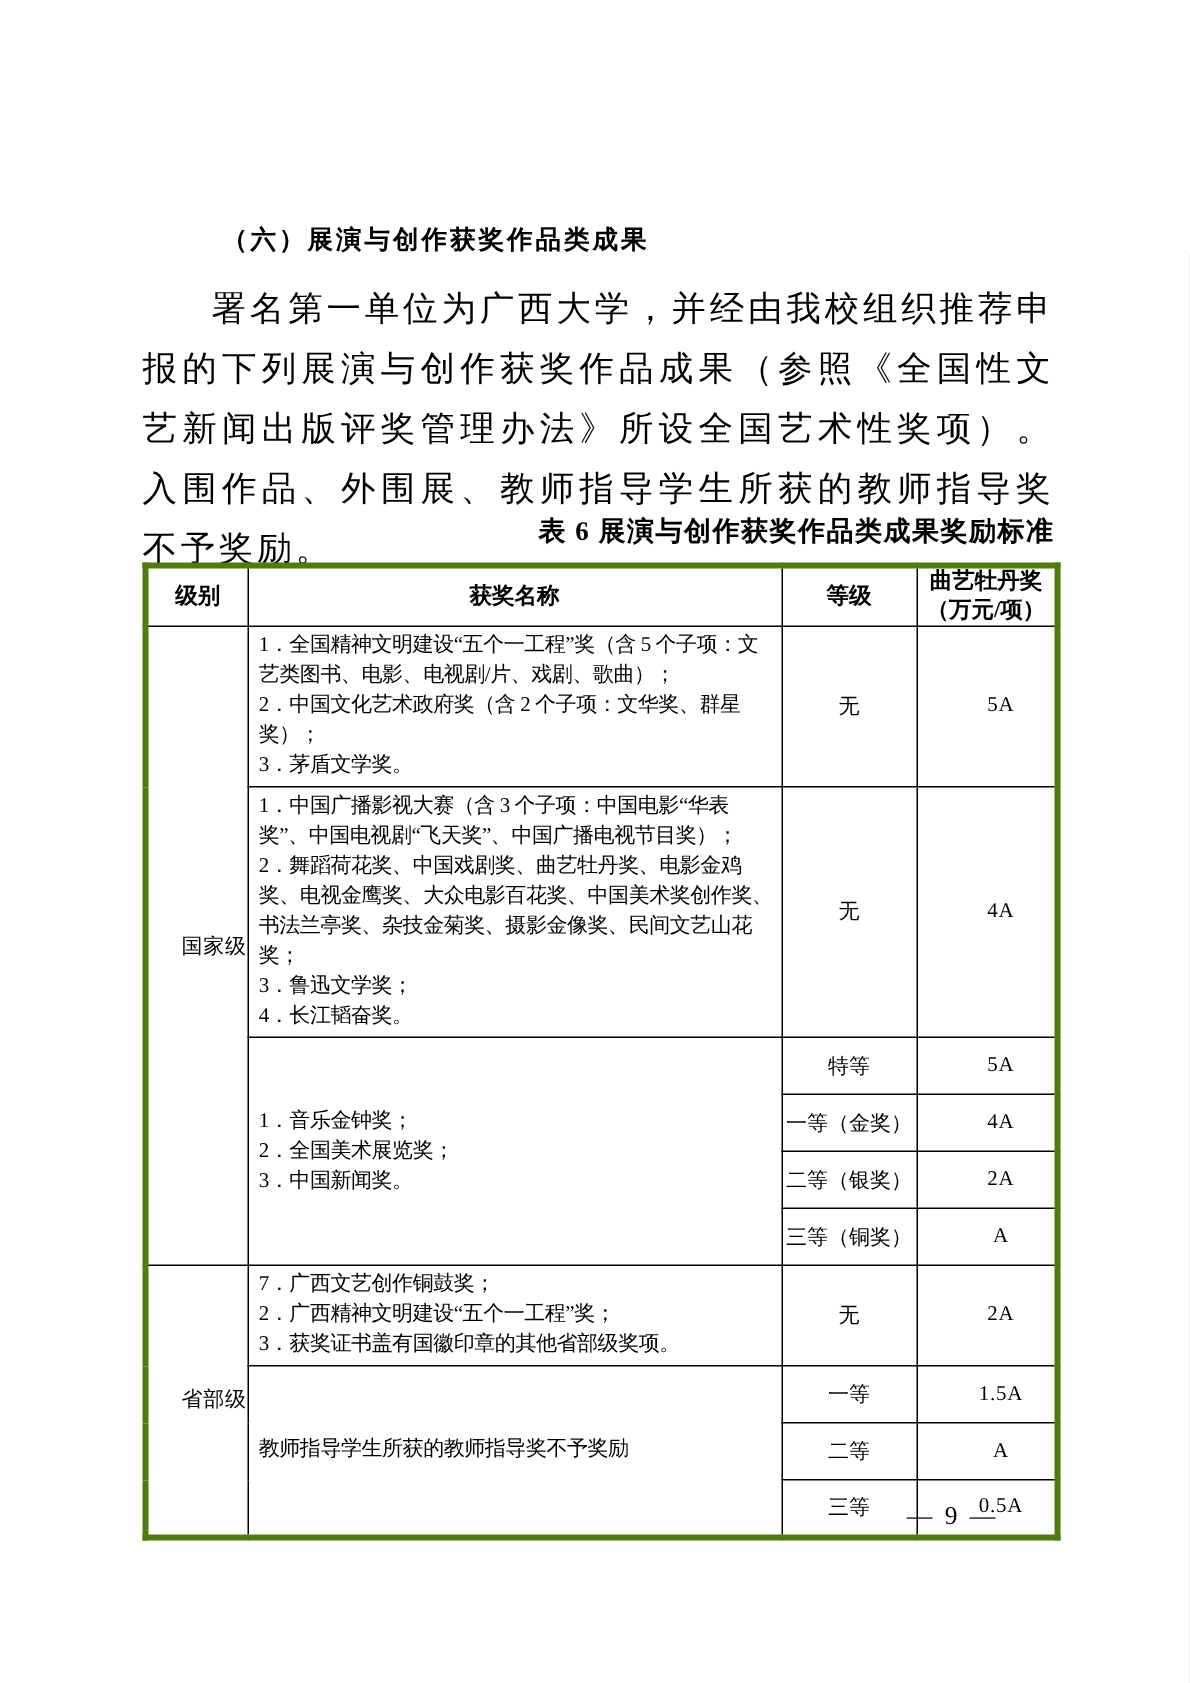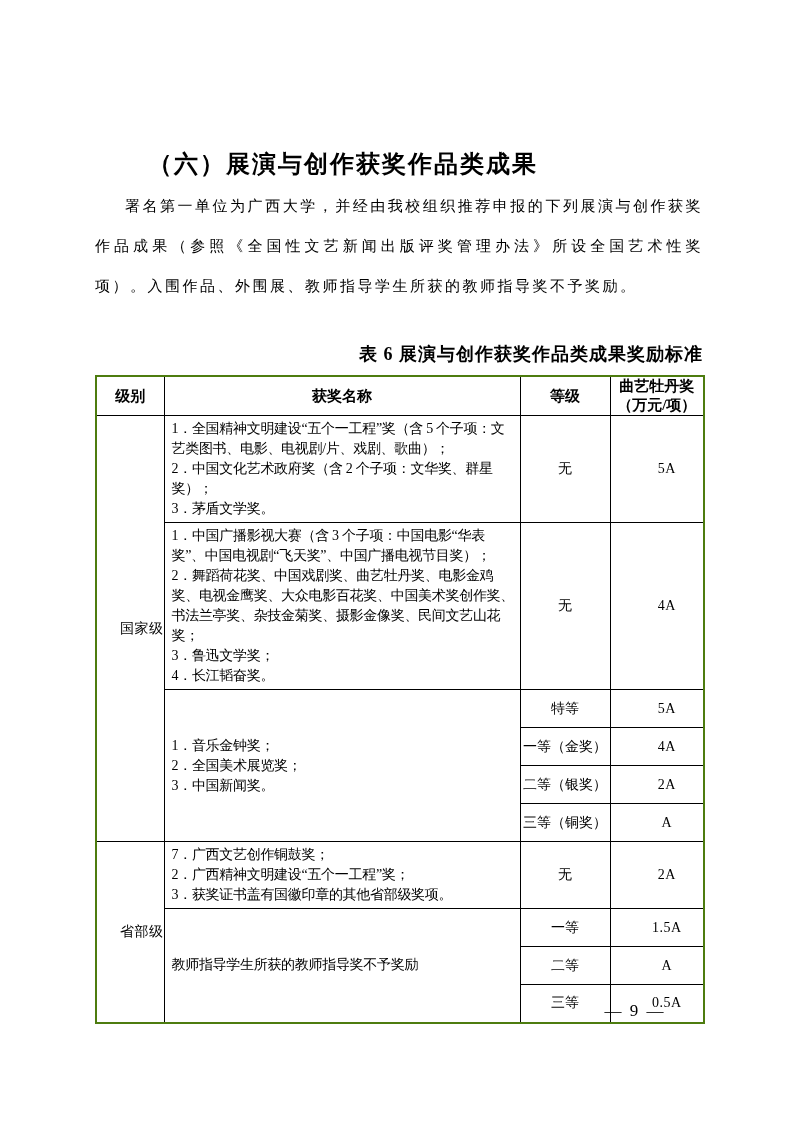--- a/index.html
+++ b/index.html
@@ -18,7 +18,7 @@
     position: absolute;
     left: 148px;
     top: 148px;
-    font-size: 24px;
+    font-size: 17px;
     font-weight: bold;
     letter-spacing: 2px;
   }

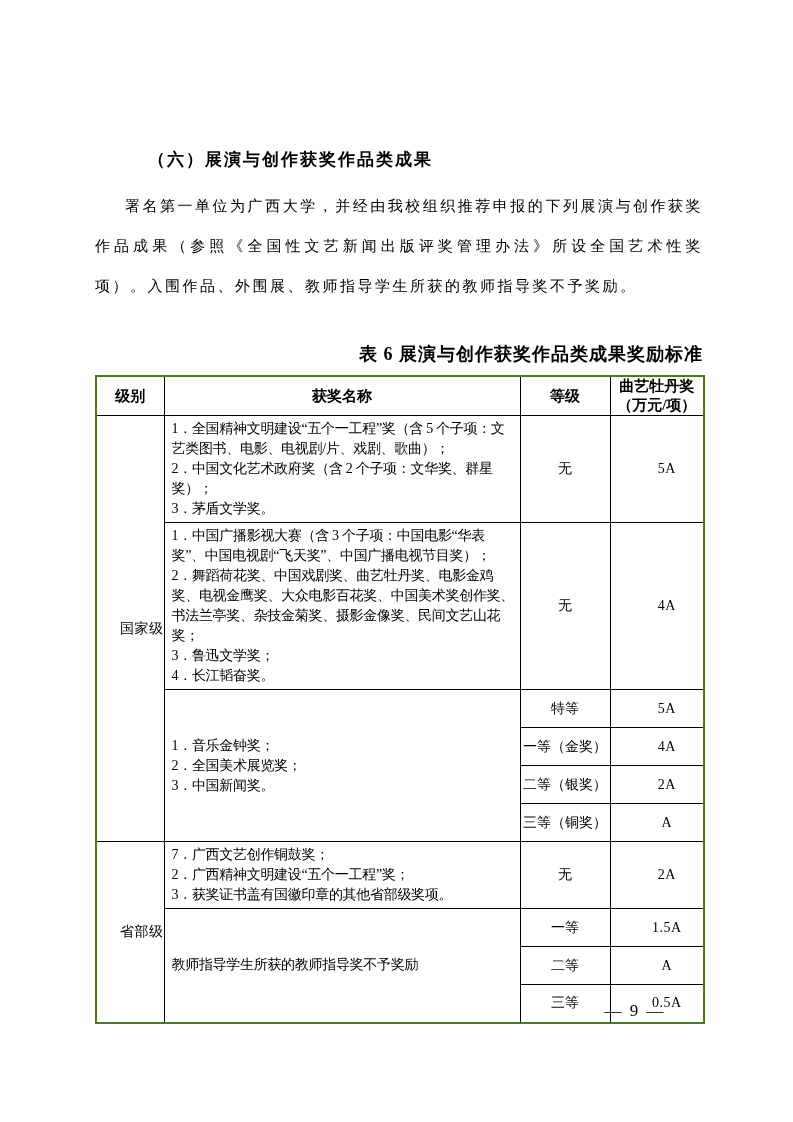--- a/index.html
+++ b/index.html
@@ -27,7 +27,7 @@
     left: 95px;
     top: 186px;
     width: 608px;
-    font-size: 15px;
+    font-size: 23px;
     line-height: 40px;
     letter-spacing: 2.5px;
     text-align: justify;

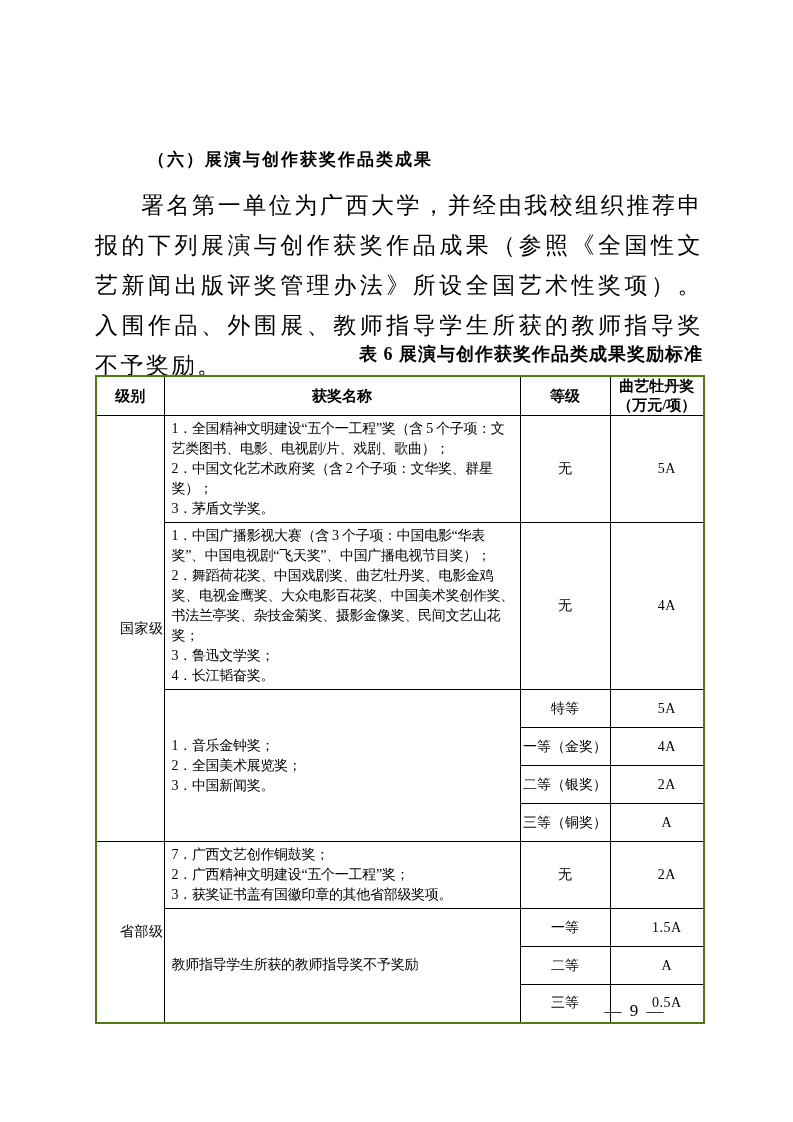--- a/index.html
+++ b/index.html
@@ -50,7 +50,7 @@
     width: 608px;
     border-collapse: collapse;
     table-layout: fixed;
-    border: 2px solid #4d7c0f;
+    border: 4px solid #4d7c0f;
   }
   .award-table th, .award-table td {
     border: 1px solid #000;

